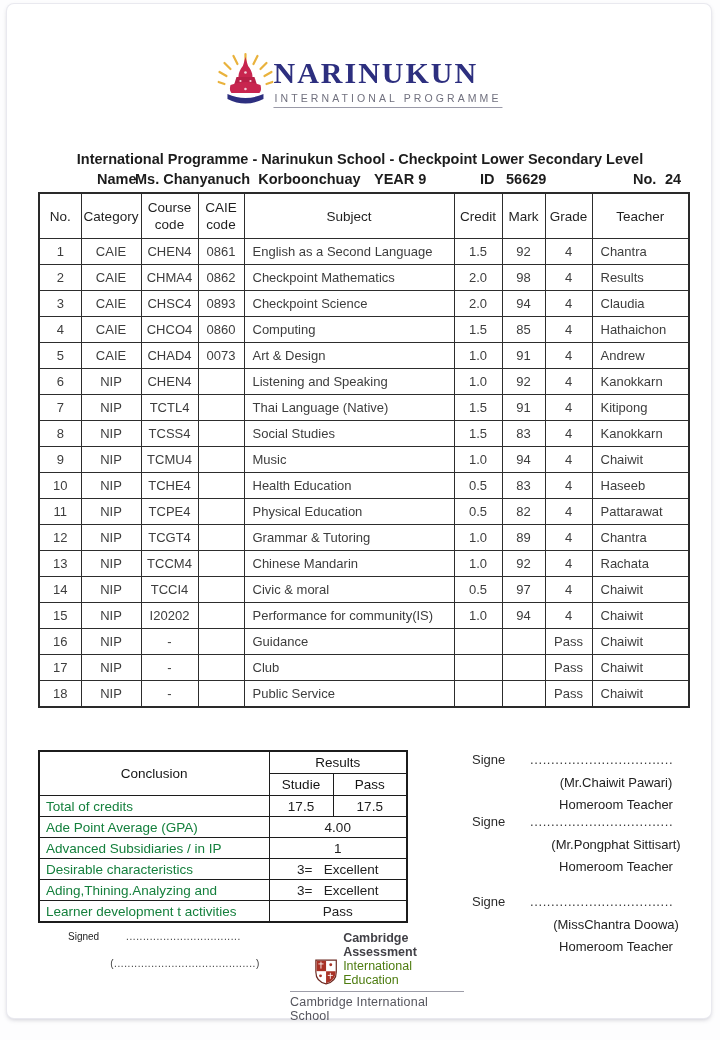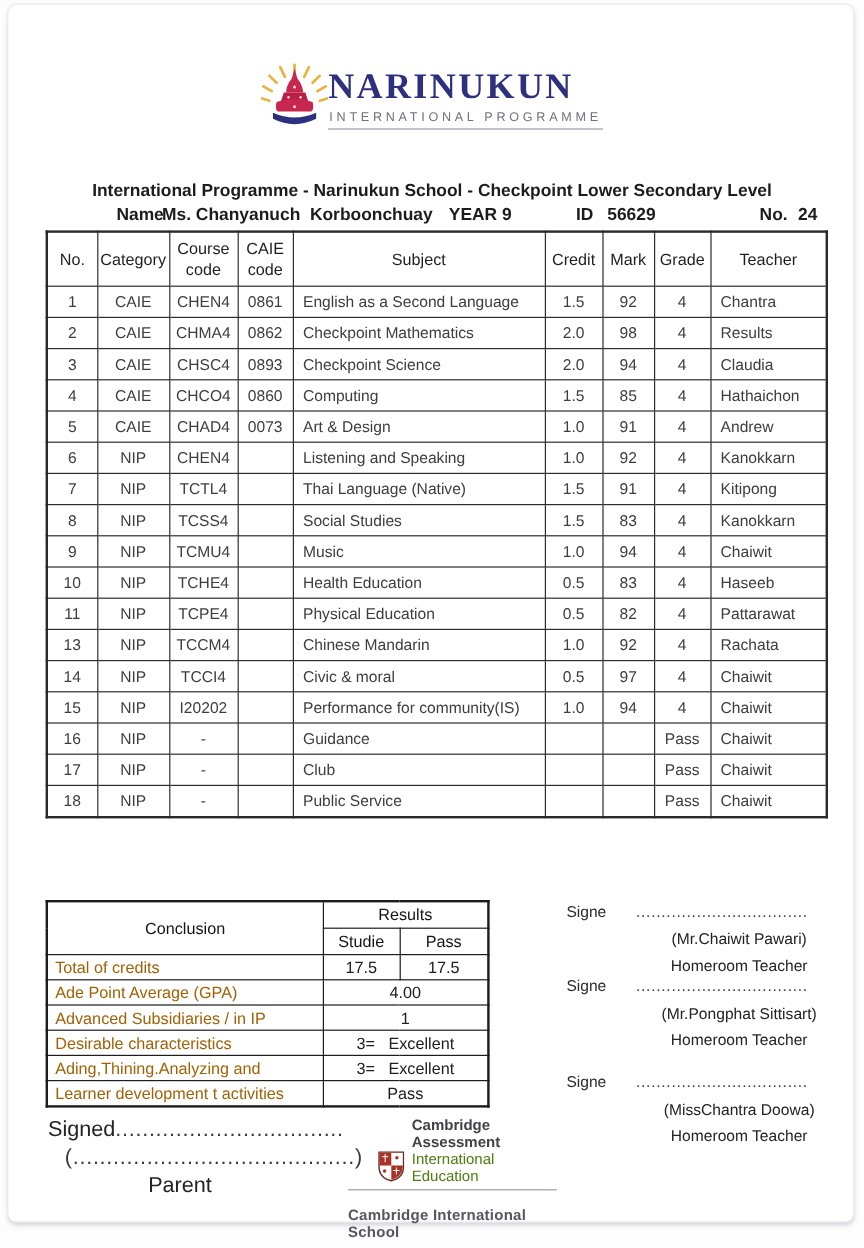--- a/index.html
+++ b/index.html
@@ -264,6 +264,17 @@
           <td class="al">Pattarawat</td>
         </tr>
         <tr>
+          <td>12</td>
+          <td>NIP</td>
+          <td>TCGT4</td>
+          <td></td>
+          <td class="al">Grammar &amp; Tutoring</td>
+          <td>1.0</td>
+          <td>89</td>
+          <td>4</td>
+          <td class="al">Chantra</td>
+        </tr>
+        <tr>
           <td>13</td>
           <td>NIP</td>
           <td>TCCM4</td>

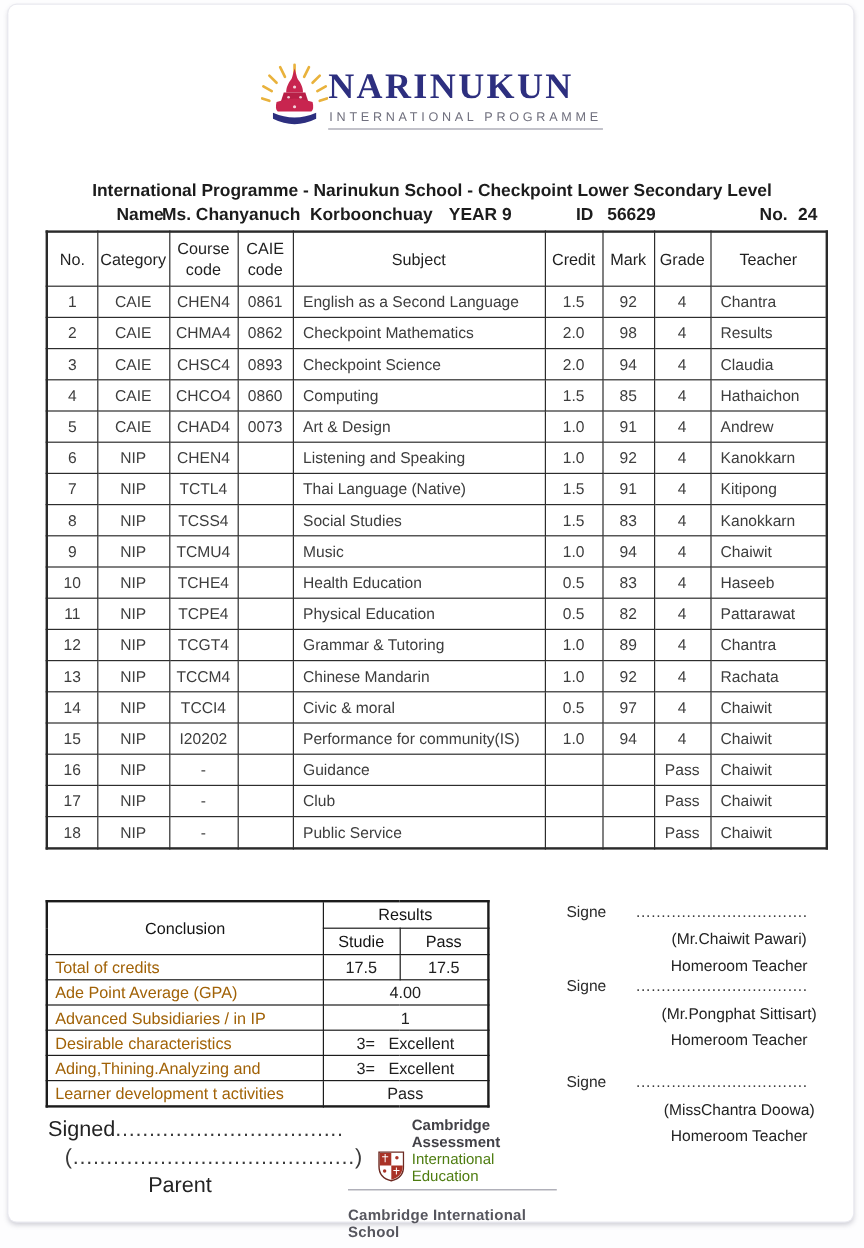--- a/index.html
+++ b/index.html
@@ -36,7 +36,7 @@
   .conclusion th,.conclusion td{border:1.5px solid #1c1c1c;overflow:hidden;}
   .conclusion thead th{height:19px;font-size:13.5px;font-weight:500;color:#141414;text-align:center;}
   .conclusion td{height:18px;font-size:13.5px;color:#202020;}
-  .conclusion td.cl{text-align:left;padding-left:6px;font-weight:500;color:#a16207;}
+  .conclusion td.cl{text-align:left;padding-left:6px;font-weight:500;color:#15803d;}
   .conclusion td.cv{text-align:center;}
   .pre{white-space:pre;}
 

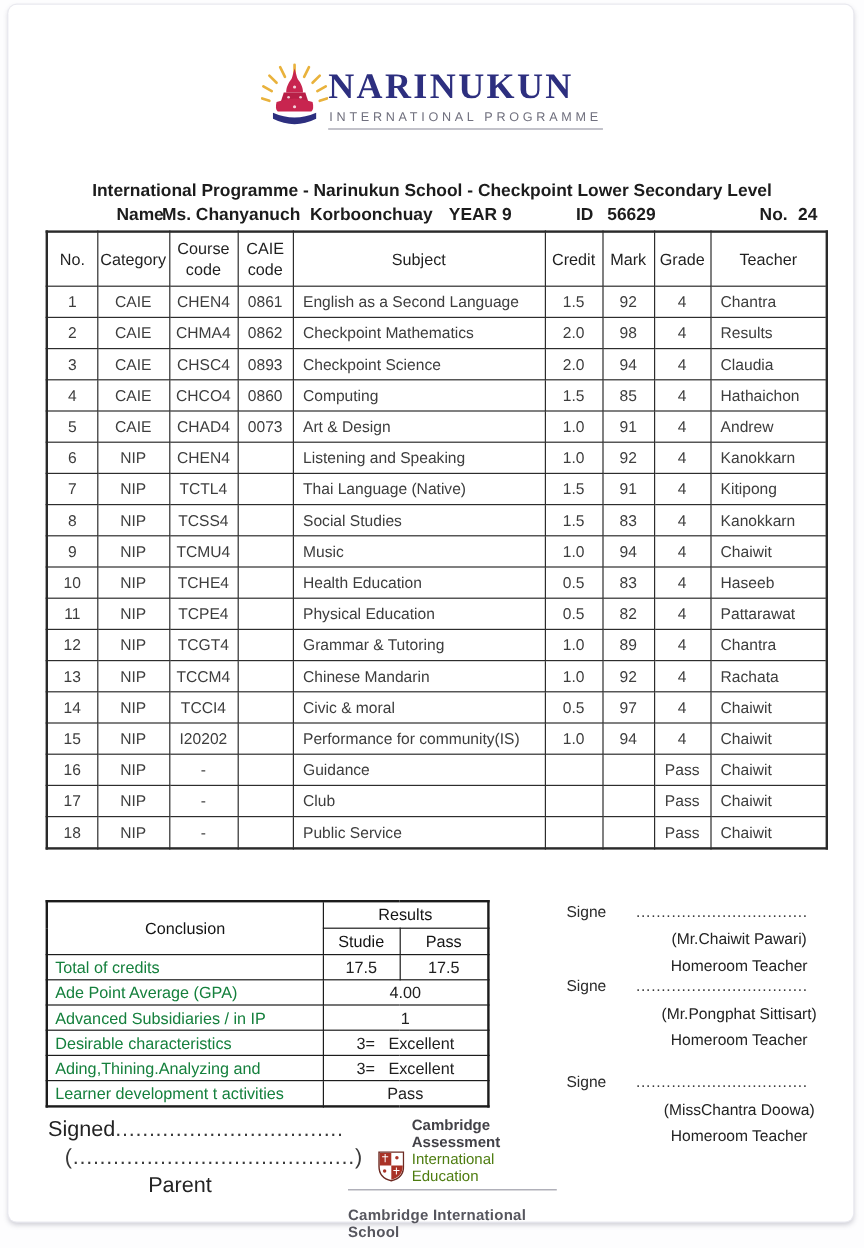--- a/index.html
+++ b/index.html
@@ -53,7 +53,7 @@
             line-height:21px;font-weight:500;}
 
   
-  .parent{left:40px;top:931px;width:230px;font-size:18px;color:#232323;}
+  .parent{left:68px;top:931px;width:230px;font-size:10px;color:#232323;}
   .parent-line1{display:flex;height:22px;}
   .parent-label{width:58px;font-weight:500;}
   .parent-dots{letter-spacing:.6px;color:#3a3a3a;}

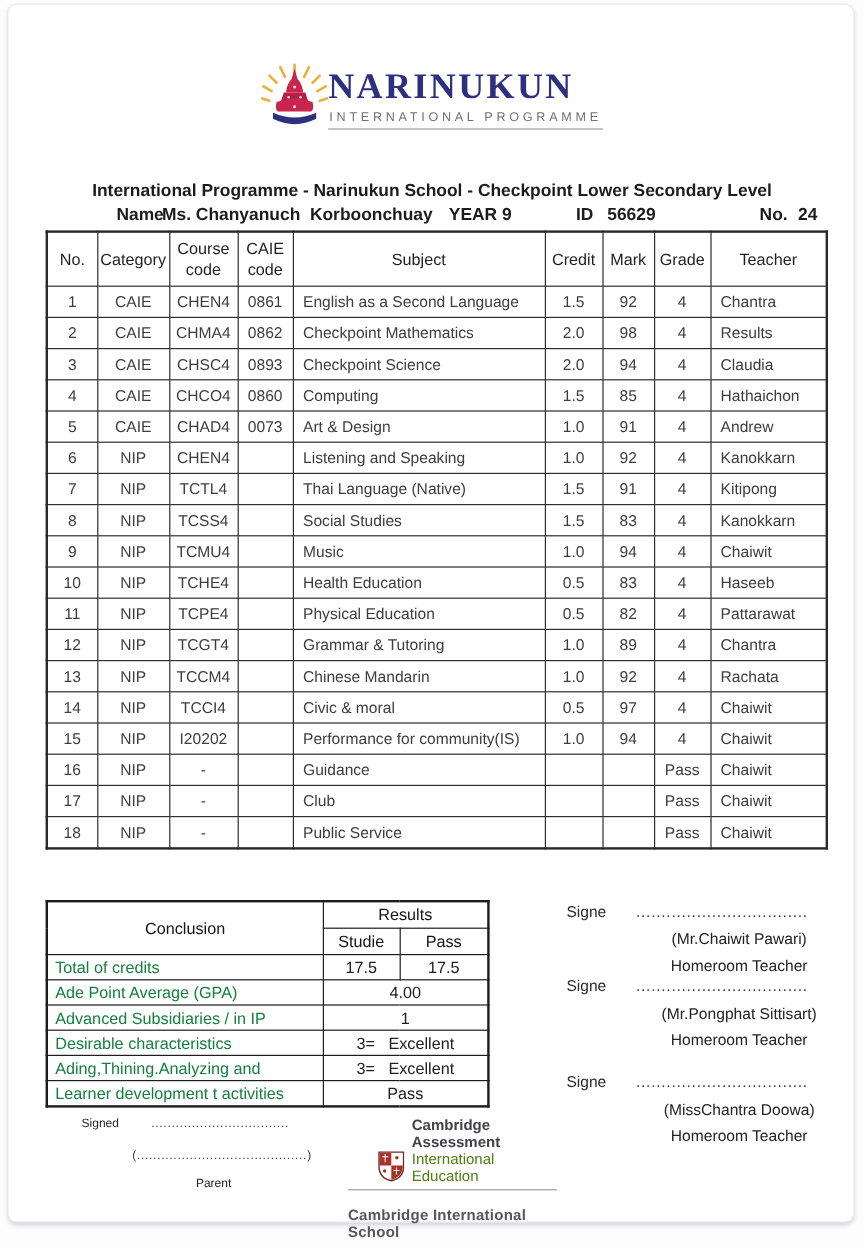--- a/index.html
+++ b/index.html
@@ -421,7 +421,6 @@
       <span class="parent-dots">..................................</span>
     </div>
     <div class="parent-dots2">(..........................................)</div>
-    <div class="parent-role">Parent</div>
   </div>
 
   <div class="abs cambridge">

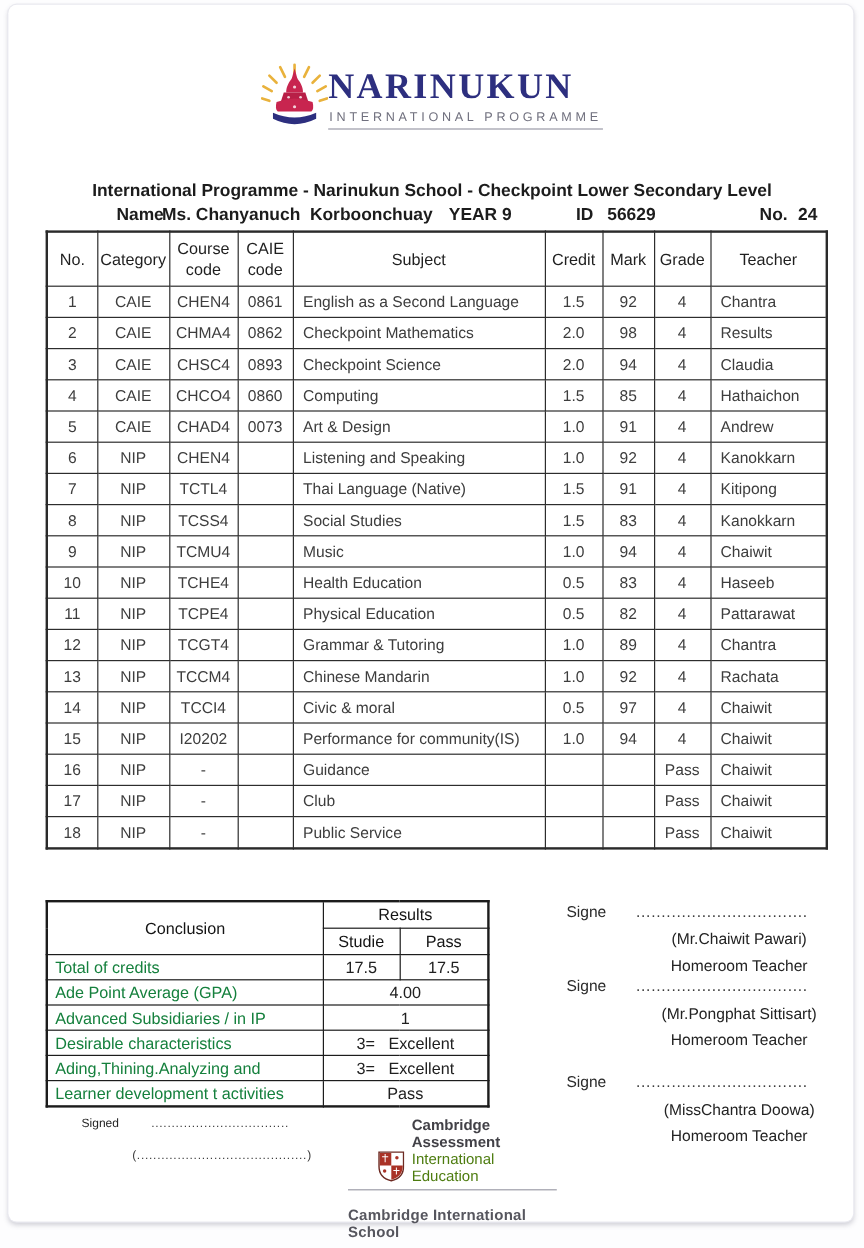--- a/index.html
+++ b/index.html
@@ -67,7 +67,7 @@
   .camb-l1{font-size:12.5px;font-weight:bold;color:#424147;line-height:14px;}
   .camb-l2{font-size:12.5px;color:#4d7c0f;line-height:14px;}
   .camb-div{border-top:1.5px solid #9d9da8;margin-top:4px;}
-  .camb-l3{font-size:12.5px;color:#56565e;margin-top:14px;letter-spacing:.2px;font-weight:700;}
+  .camb-l3{font-size:12.5px;color:#56565e;margin-top:3px;letter-spacing:.2px;font-weight:400;}
 </style>
 </head>
 <body>

